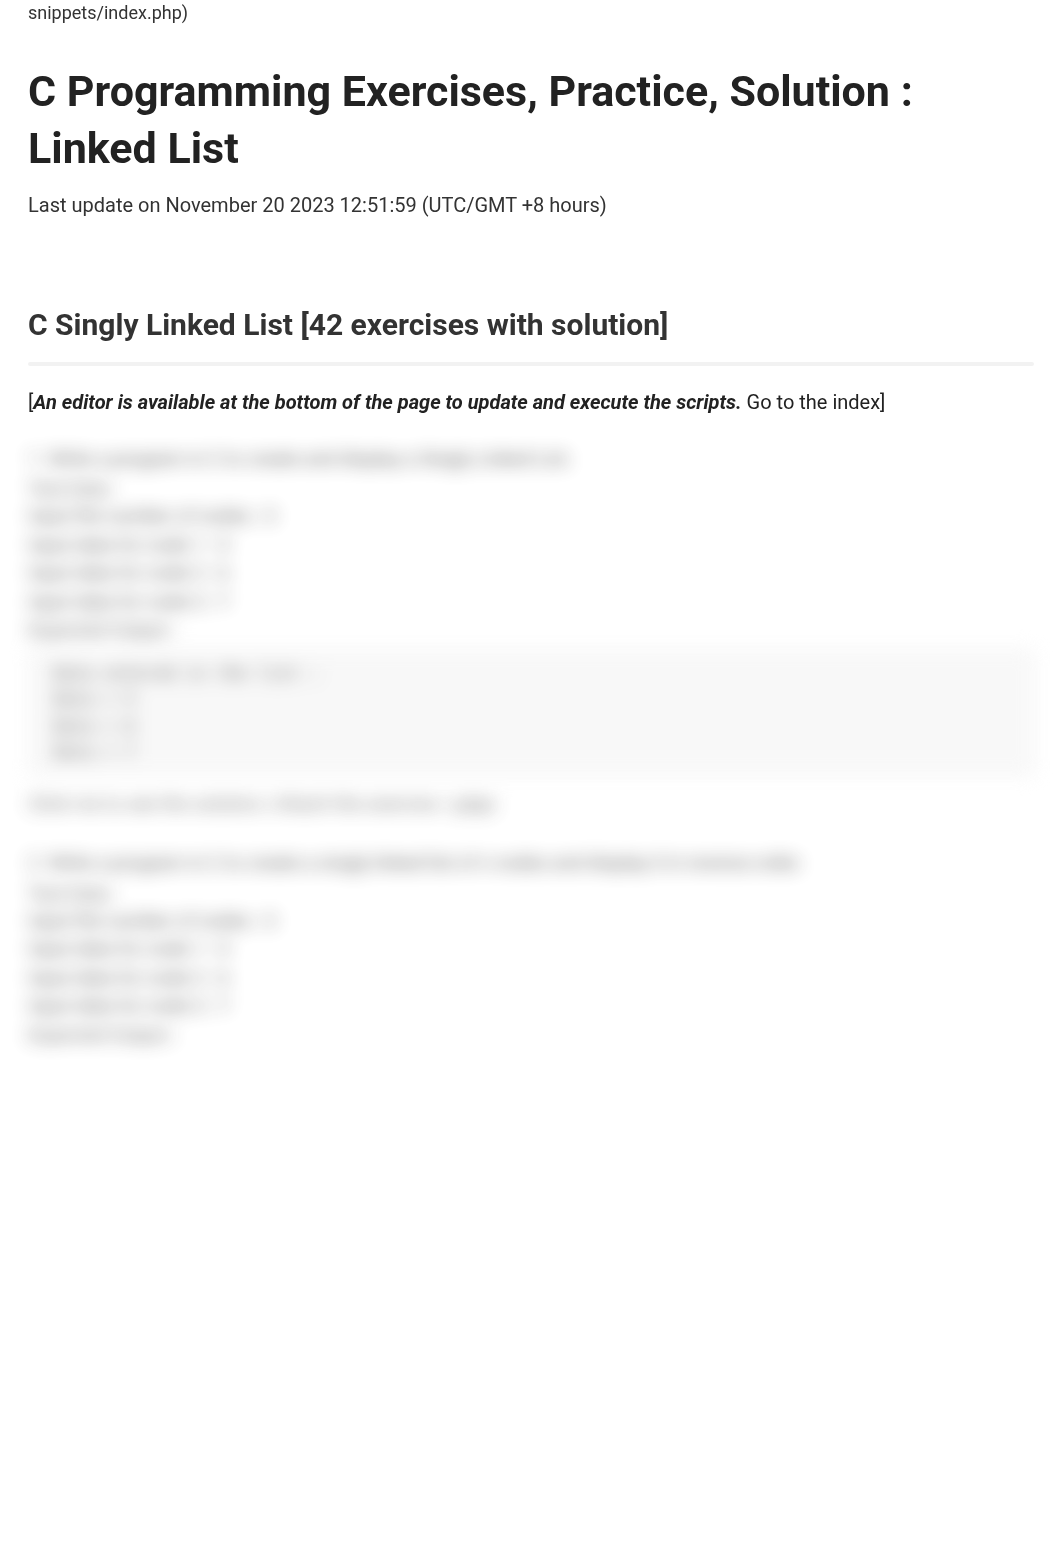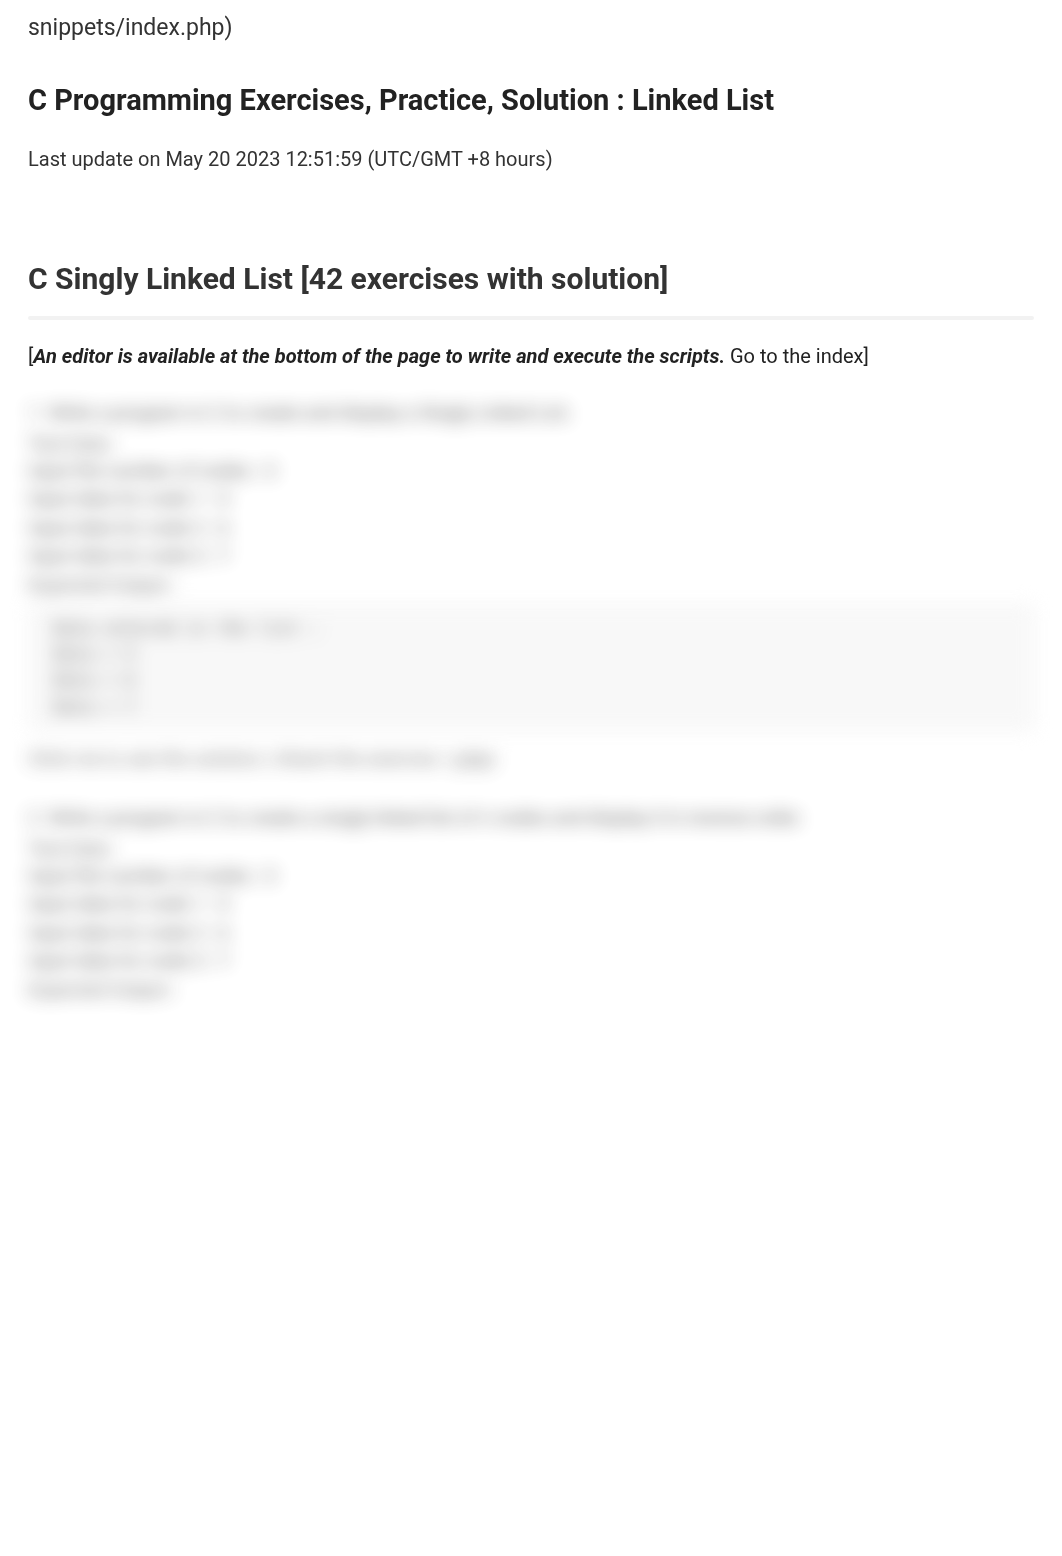--- a/index.html
+++ b/index.html
@@ -12,9 +12,9 @@
     padding: 0 28px;
   }
   .breadcrumb-tail {
-    font-size: 23px;
+    font-size: 18px;
     color: #333;
-    padding-top: 14px;
+    padding-top: 2px;
     padding-bottom: 40px;
   }
   h1.page-title {

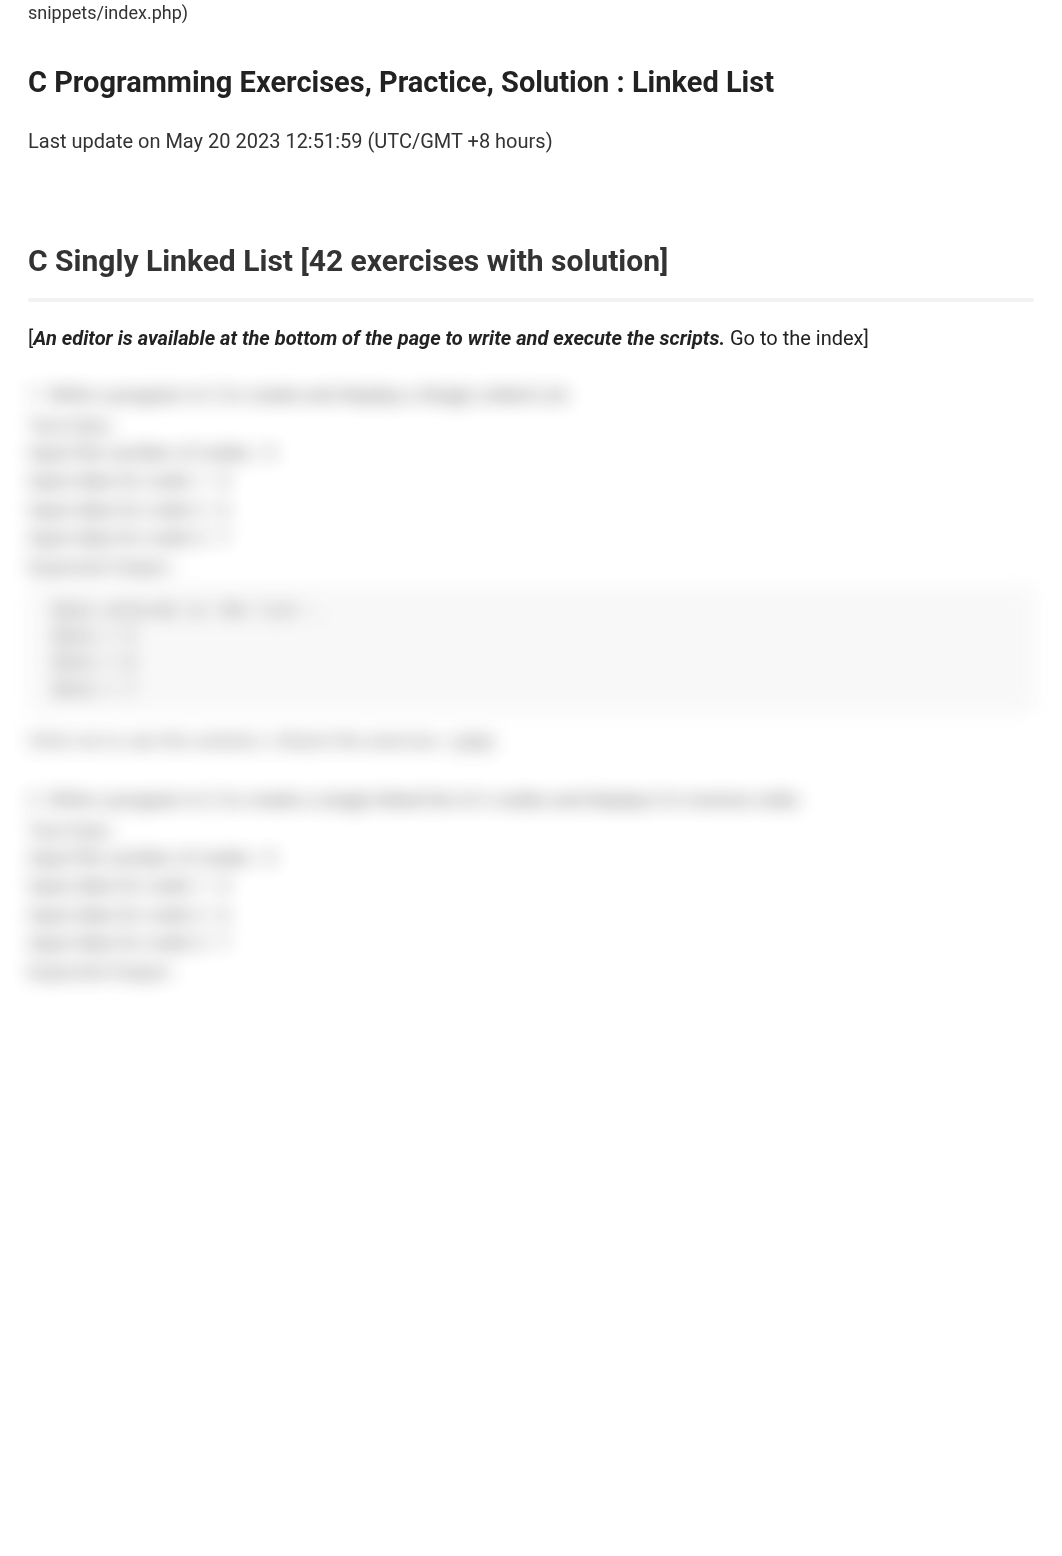--- a/index.html
+++ b/index.html
@@ -18,11 +18,11 @@
     padding-bottom: 40px;
   }
   h1.page-title {
-    font-size: 29px;
+    font-size: 43px;
     font-weight: 700;
     line-height: 1.32;
     color: #222;
-    margin-bottom: 28px;
+    margin-bottom: 16px;
   }
   .last-update {
     font-size: 20px;

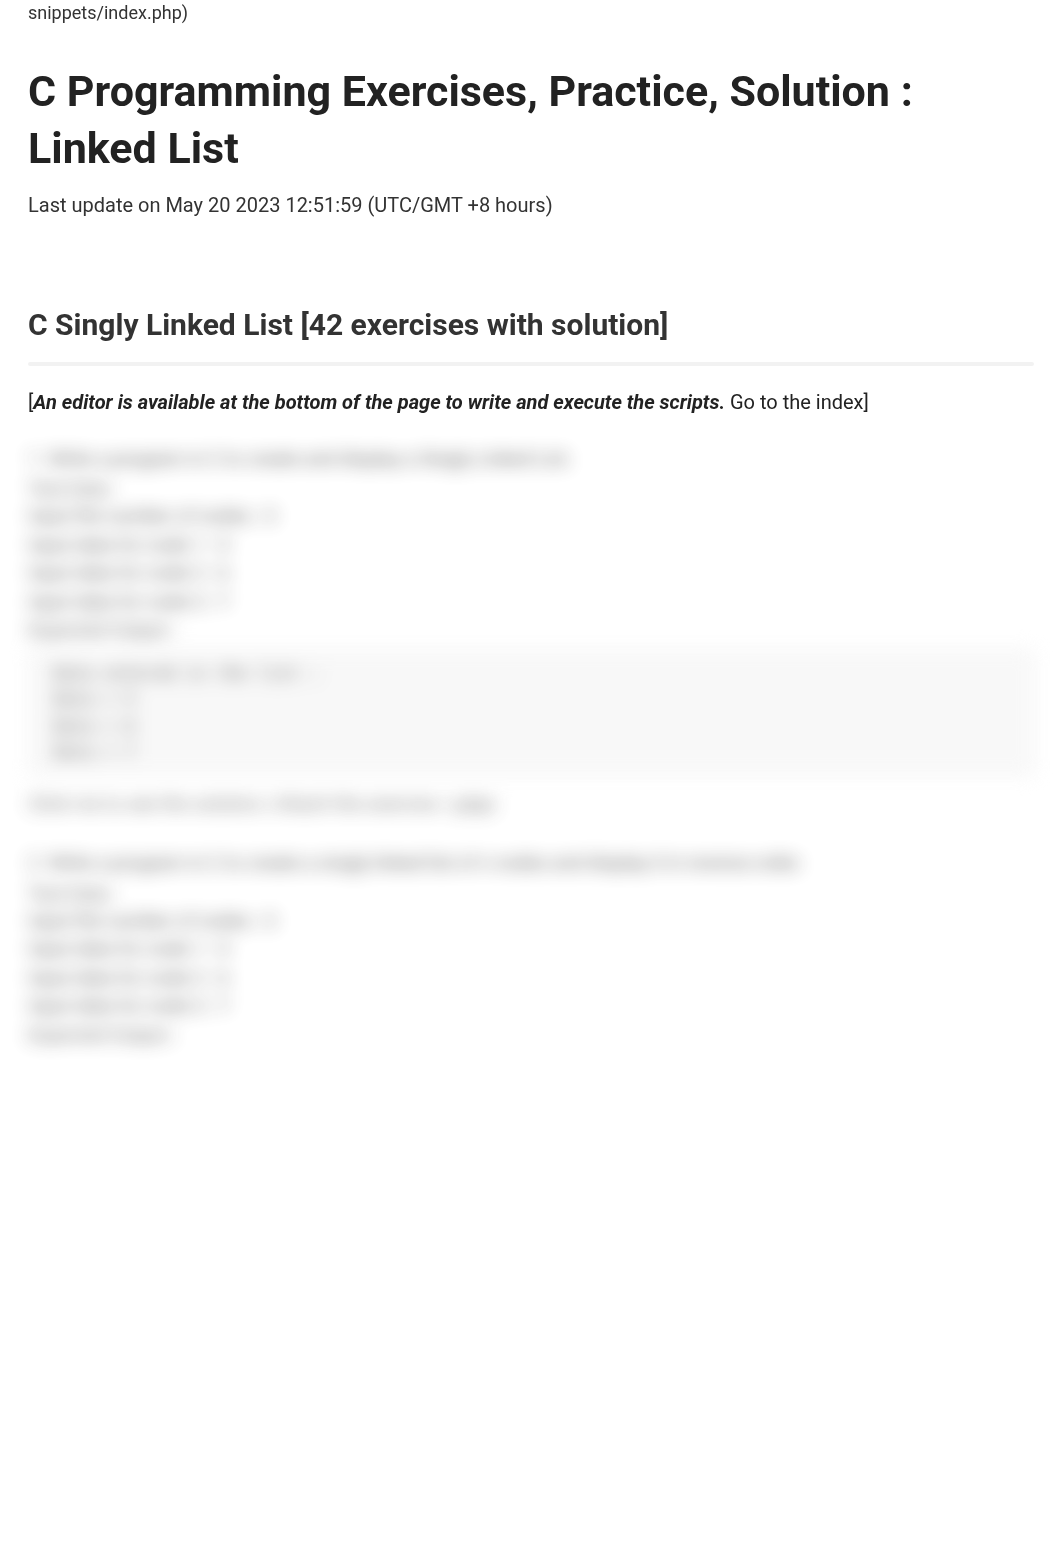--- a/index.html
+++ b/index.html
@@ -93,7 +93,7 @@
 
 <h1 class="page-title">C Programming Exercises, Practice, Solution : Linked List</h1>
 
-<div class="last-update">Last update on May 20 2023 12:51:59 (UTC/GMT +8 hours)</div>
+<div class="last-update">Last update on November 20 2023 12:51:59 (UTC/GMT +8 hours)</div>
 
 <h2 class="section-head">C Singly Linked List [42 exercises with solution]</h2>
 

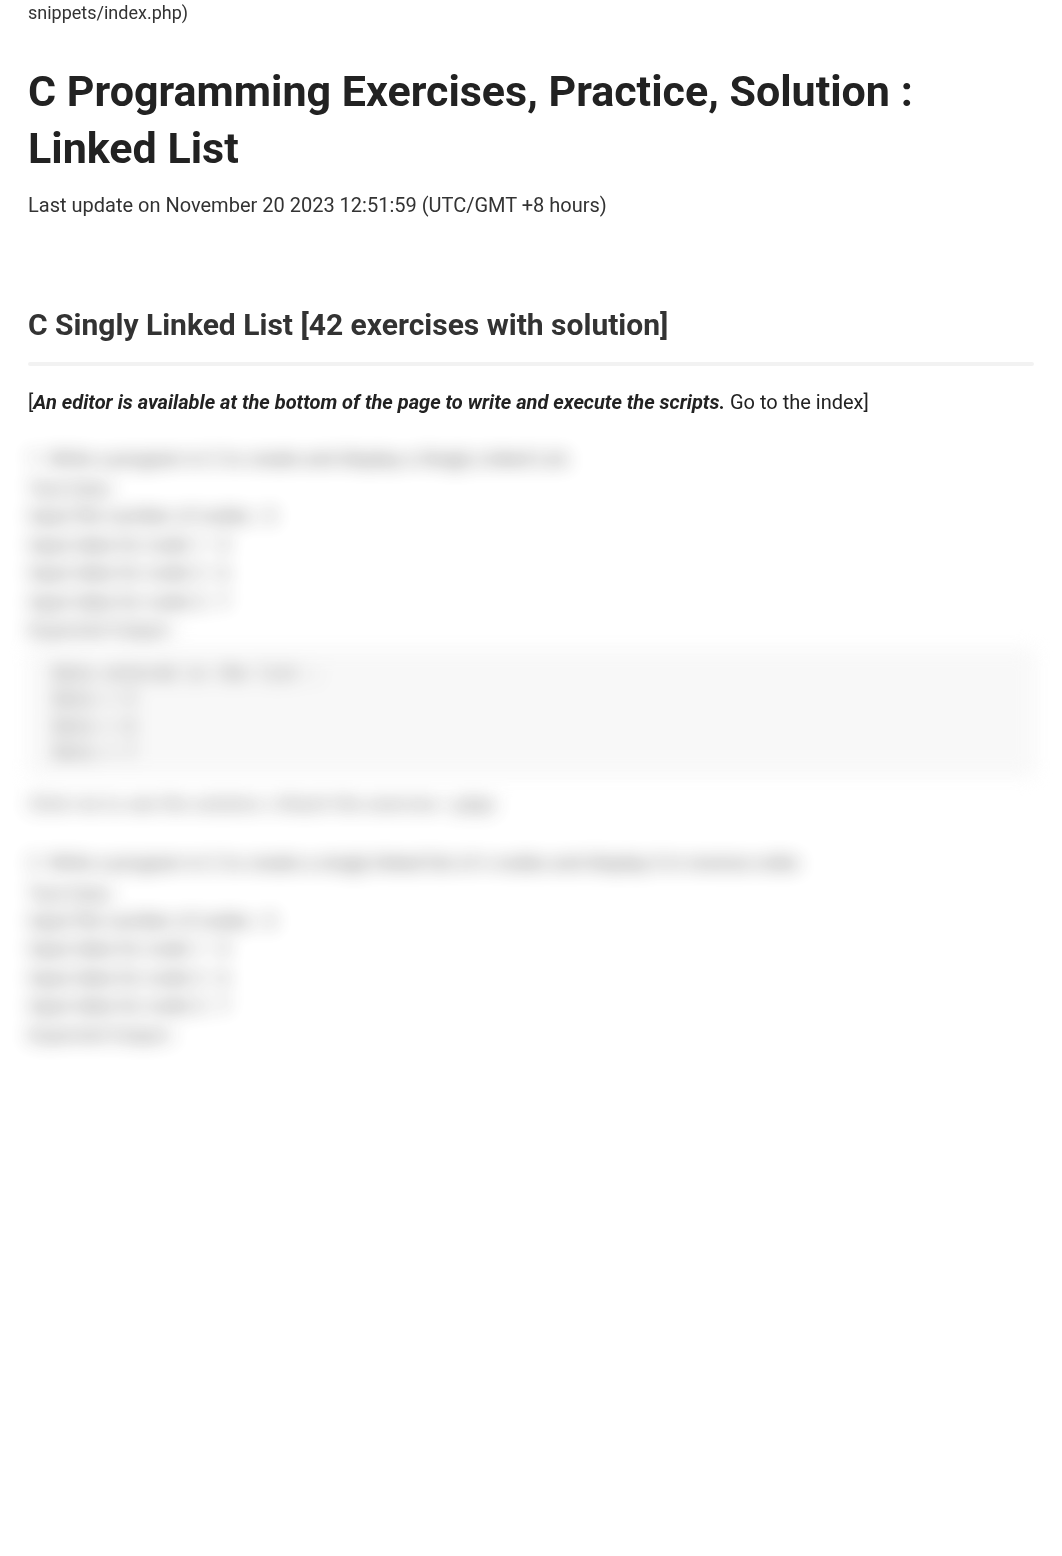--- a/index.html
+++ b/index.html
@@ -100,7 +100,7 @@
 <div class="hr"></div>
 
 <p class="editor-note">
-  <span>[</span><span class="strong-ital">An editor is available at the bottom of the page to write and execute the scripts.</span><span> Go to the index]</span>
+  <span>[</span><span class="strong-ital">An editor is available at the bottom of the page to update and execute the scripts.</span><span> Go to the index]</span>
 </p>
 
 <div class="blur-wrap">

